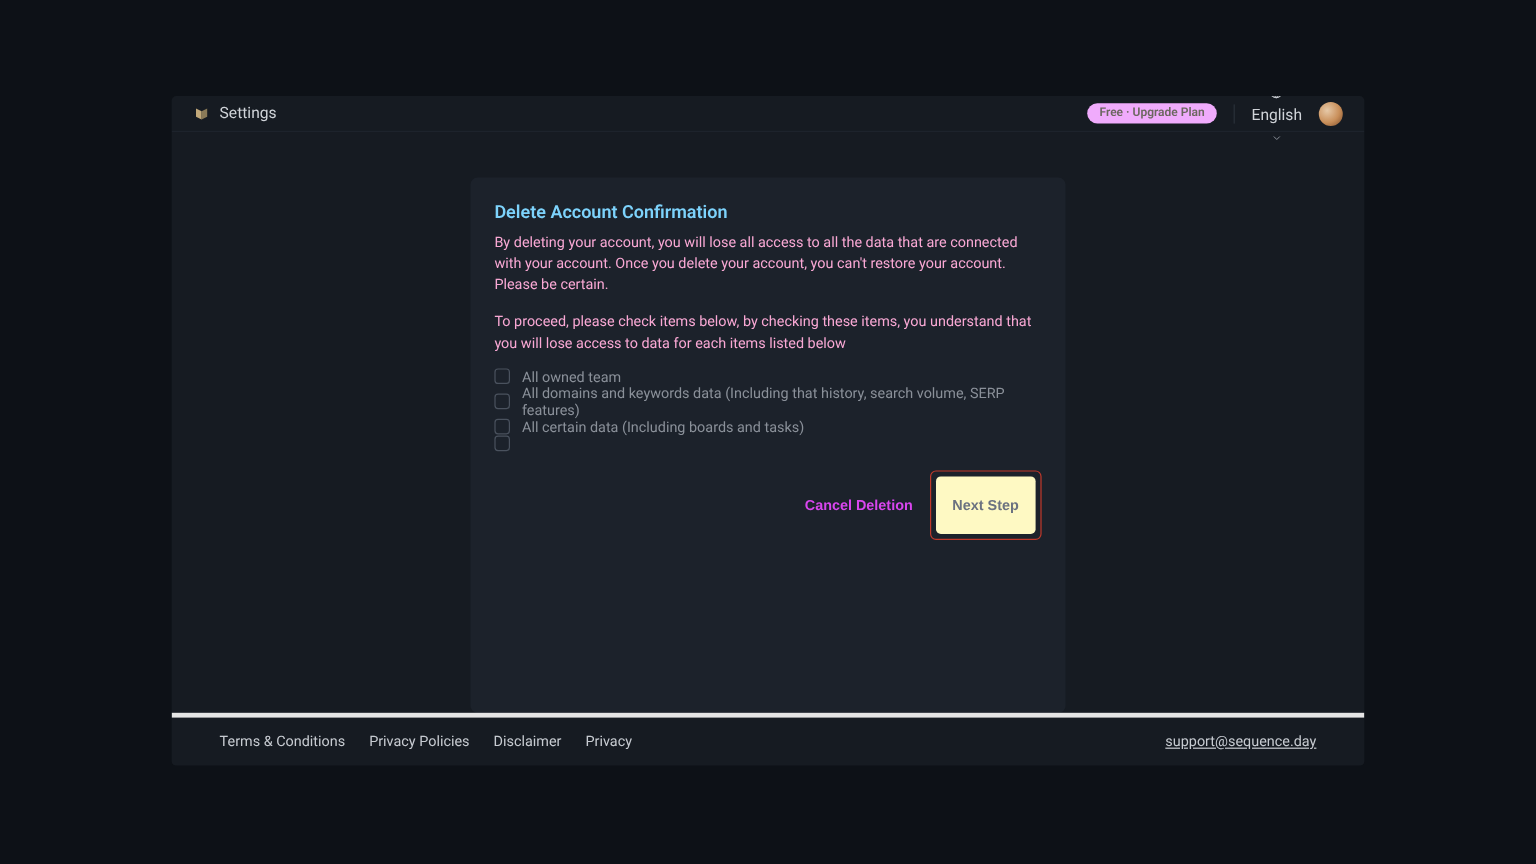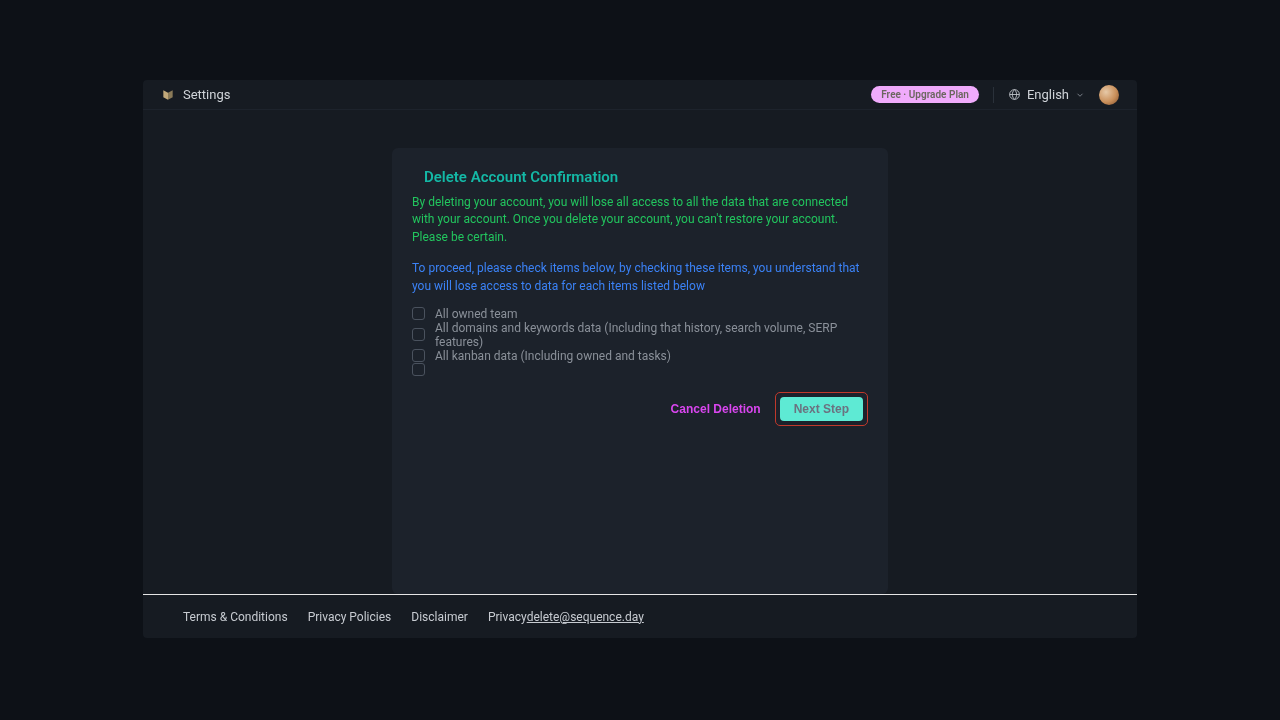--- a/index.html
+++ b/index.html
@@ -75,6 +75,7 @@
     cursor: pointer;
     color: #d0d4d9;
     font-size: 13px;
+    flex-direction: column;
   }
   .globe-icon, .chevron-down-icon {
     display: inline-flex;

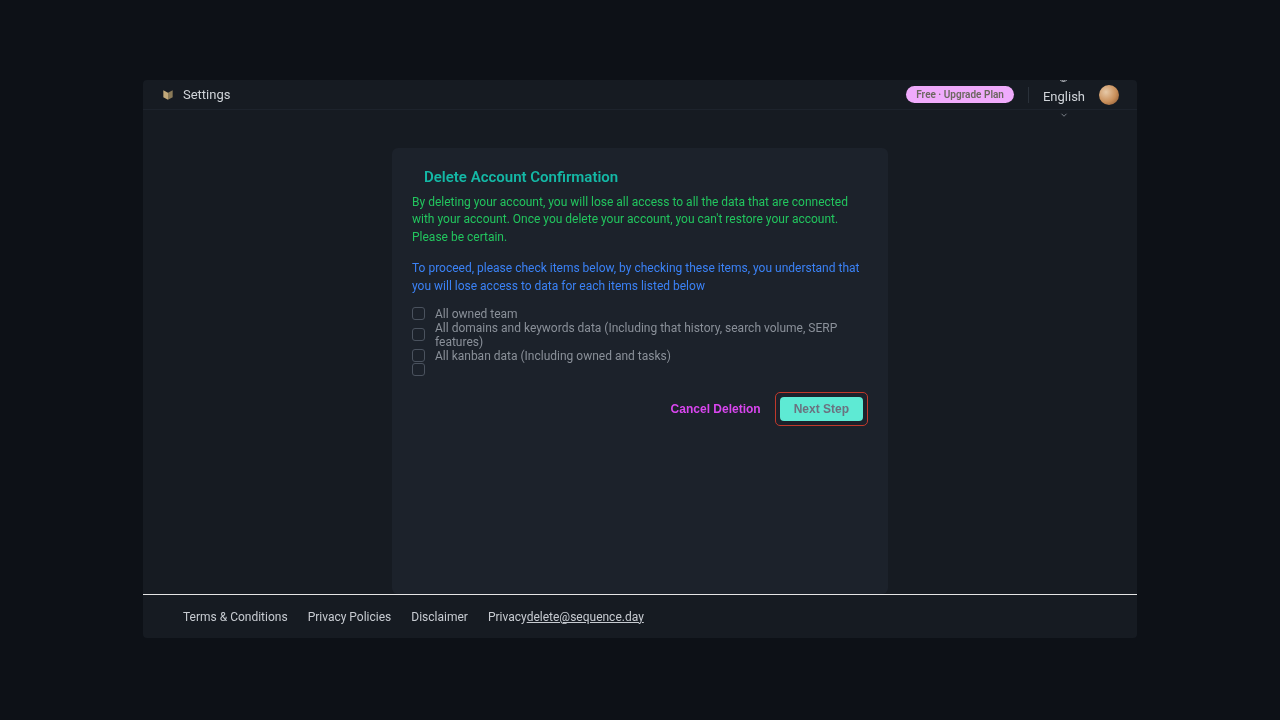--- a/index.html
+++ b/index.html
@@ -106,9 +106,8 @@
   .card-title {
     font-size: 15px;
     font-weight: 600;
-    color: #14b8a6;
+    color: #7dd3fc;
     margin-bottom: 8px;
-    margin-left: 12px;
   }
   .card-desc {
     font-size: 12px;

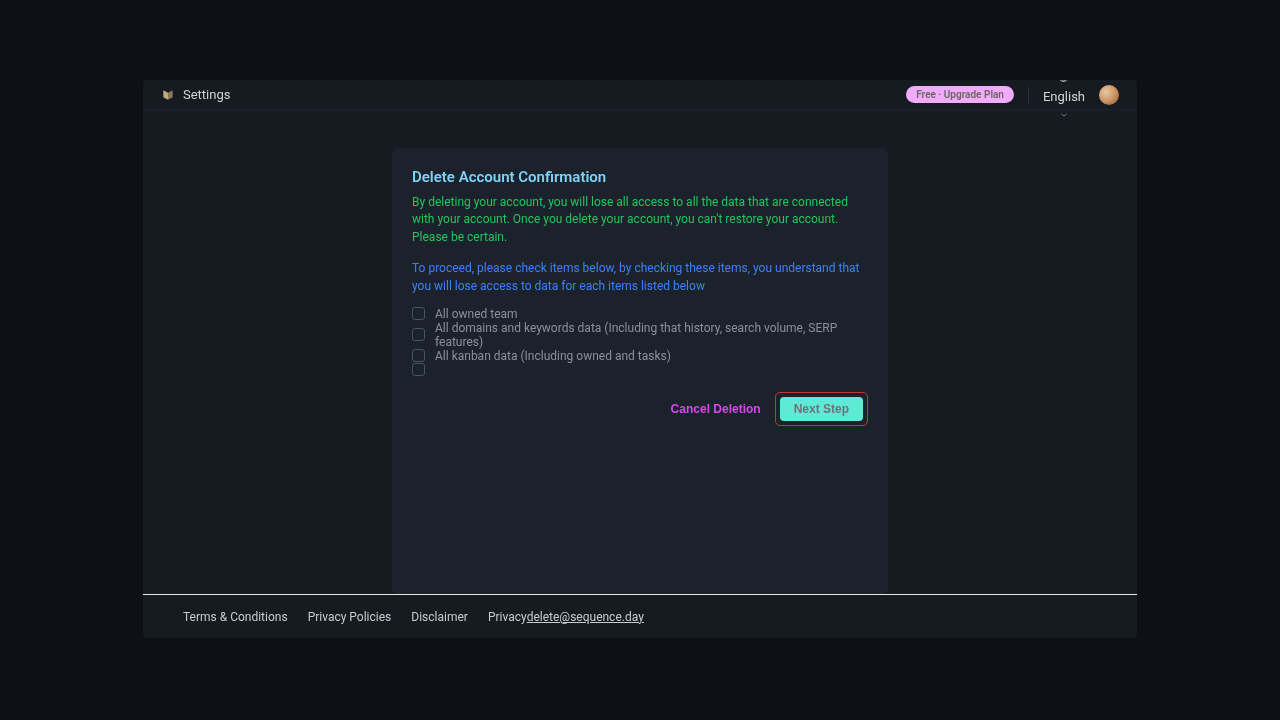--- a/index.html
+++ b/index.html
@@ -112,7 +112,7 @@
   .card-desc {
     font-size: 12px;
     line-height: 1.45;
-    color: #22c55e;
+    color: #f9a8d4;
     margin-bottom: 14px;
   }
   .card-desc2 {

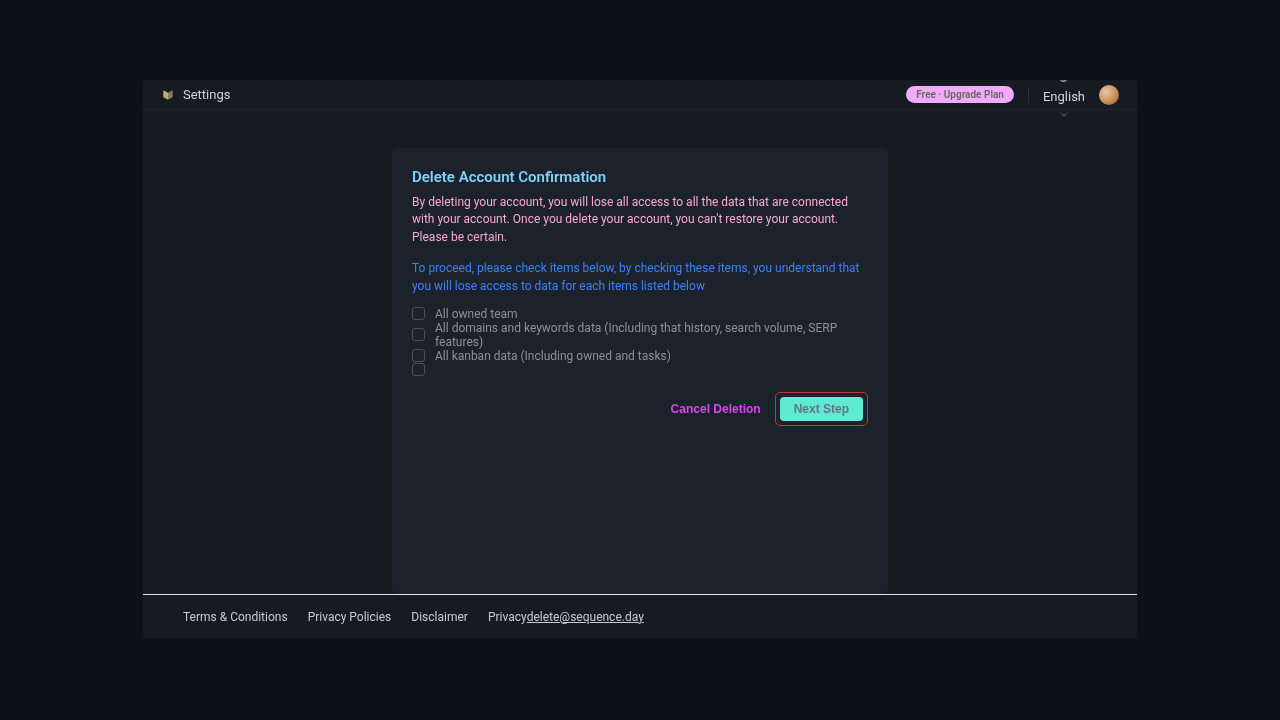--- a/index.html
+++ b/index.html
@@ -118,7 +118,7 @@
   .card-desc2 {
     font-size: 12px;
     line-height: 1.45;
-    color: #3b82f6;
+    color: #f9a8d4;
     margin-bottom: 12px;
   }
   .checks {

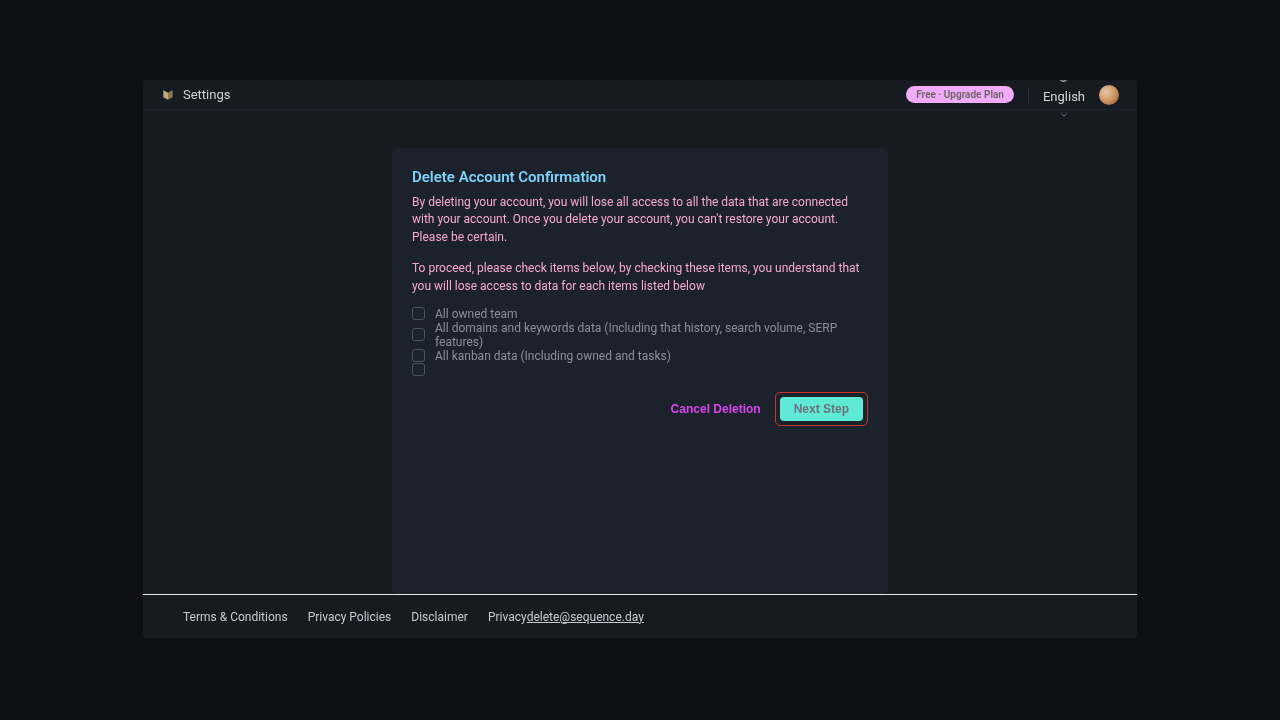--- a/index.html
+++ b/index.html
@@ -251,7 +251,7 @@
         </label>
         <label class="check-row">
           <span class="checkbox"></span>
-          <span class="check-label">All kanban data (Including owned and tasks)</span>
+          <span class="check-label">All certain data (Including boards and tasks)</span>
         </label>
         <label class="check-row">
           <span class="checkbox"></span>

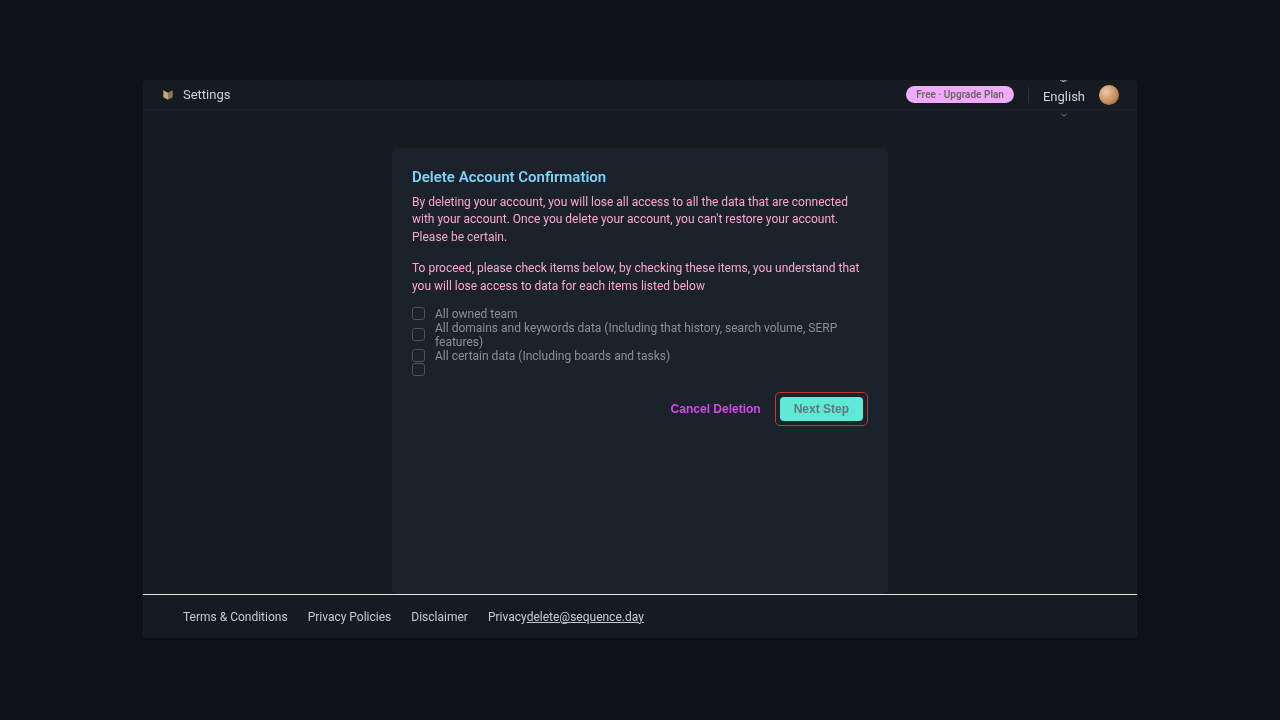--- a/index.html
+++ b/index.html
@@ -168,10 +168,10 @@
     font-size: 12px;
     font-weight: 600;
     color: #6b7280;
-    background: #5eead4;
+    background: #fef9c3;
     border: none;
     border-radius: 4px;
-    padding: 5px 14px;
+    padding: 17px 14px;
     cursor: pointer;
   }
   .footer {

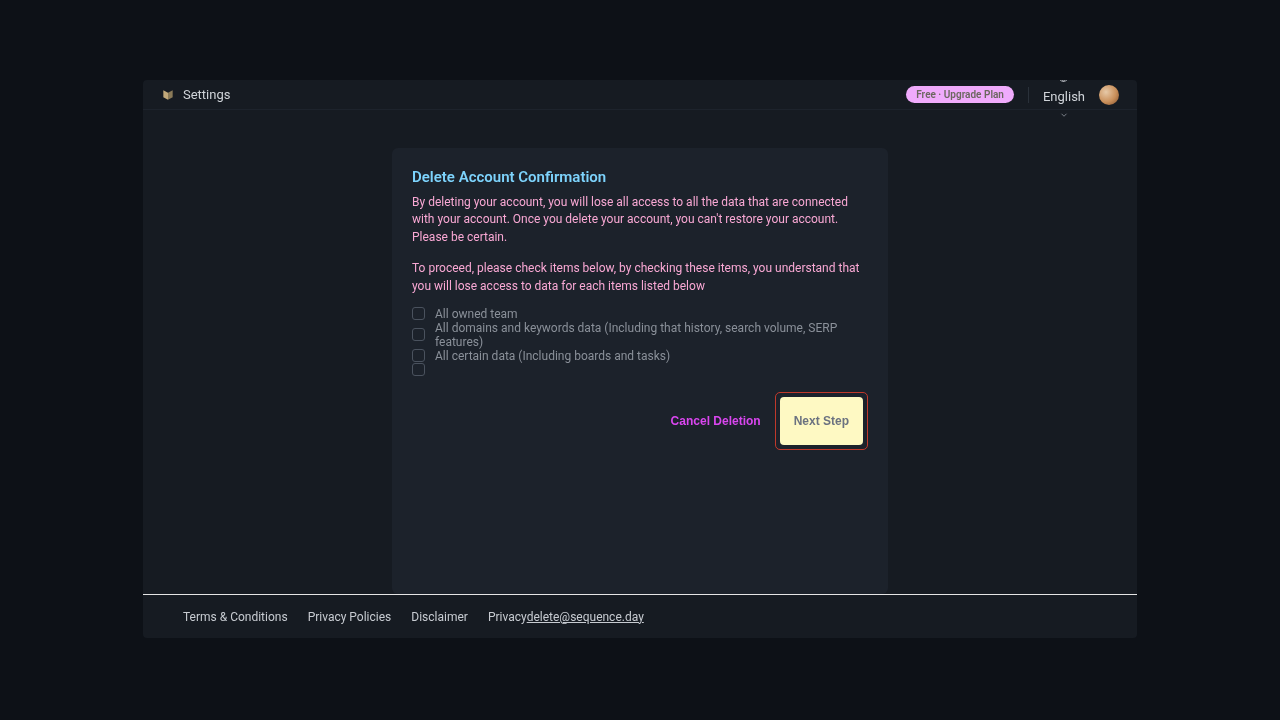--- a/index.html
+++ b/index.html
@@ -176,10 +176,10 @@
   }
   .footer {
     height: 44px;
-    border-top: 1px solid #e5e5e5;
-    display: flex;
-    align-items: center;
-    justify-content: flex-start;
+    border-top: 4px solid #e5e5e5;
+    display: flex;
+    align-items: center;
+    justify-content: space-between;
     padding: 0 40px;
     flex: 0 0 44px;
   }

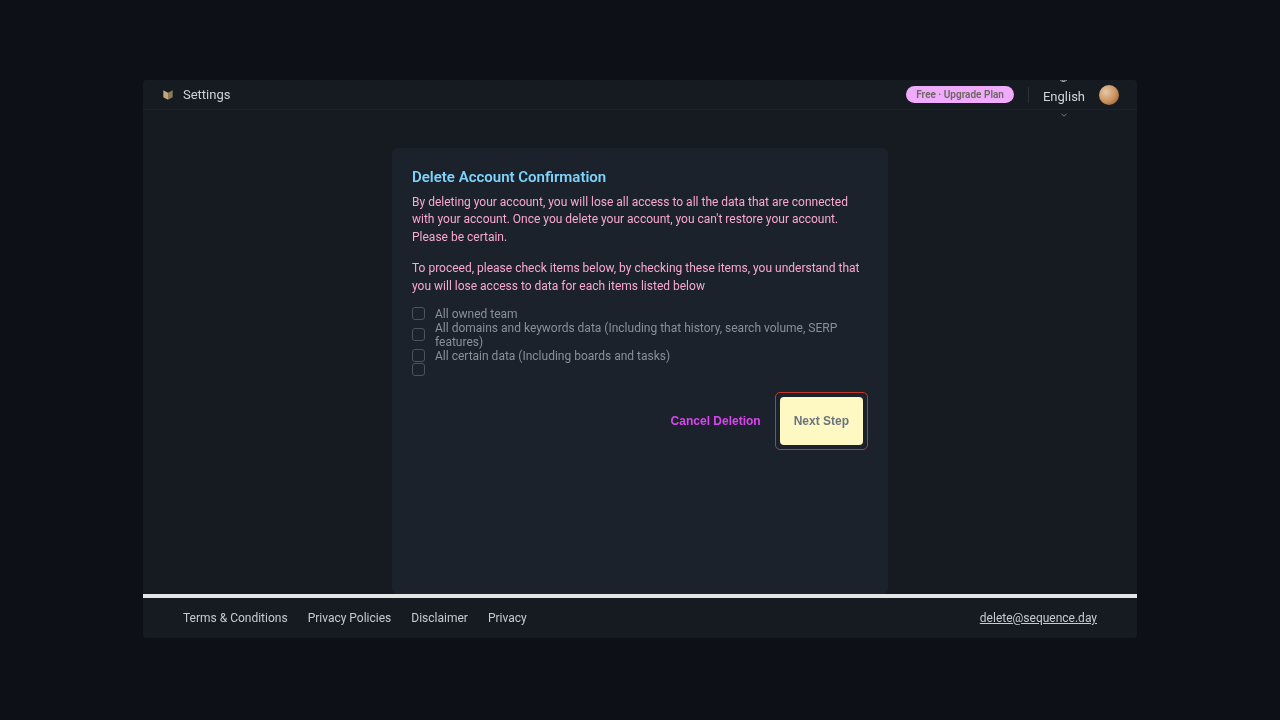--- a/index.html
+++ b/index.html
@@ -273,7 +273,7 @@
       <span class="footer-link">Disclaimer</span>
       <span class="footer-link">Privacy</span>
     </div>
-    <span class="footer-right">delete@sequence.day</span>
+    <span class="footer-right">support@sequence.day</span>
   </div>
 </div>
 

